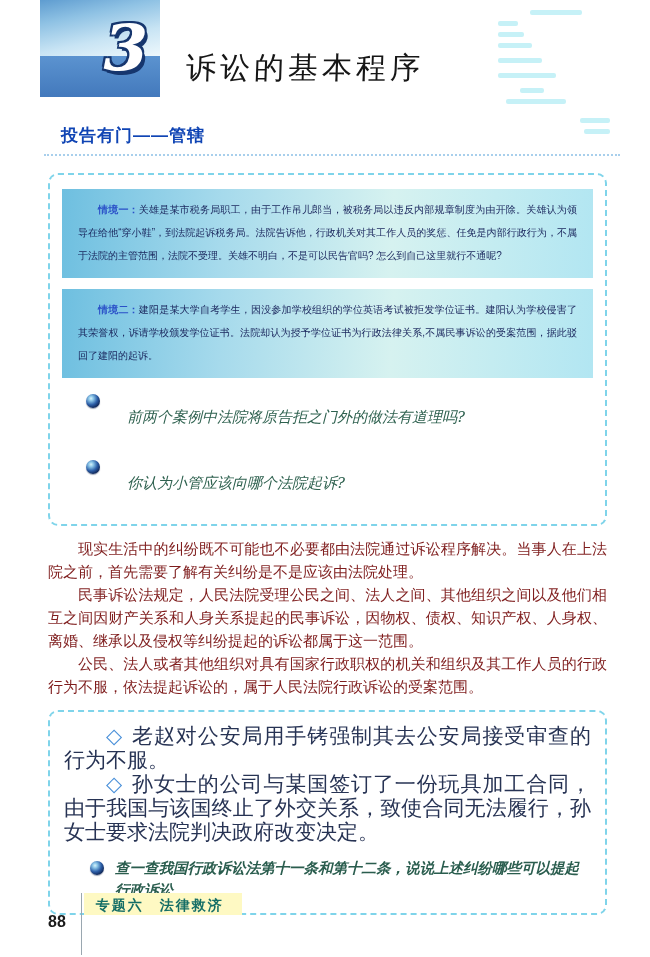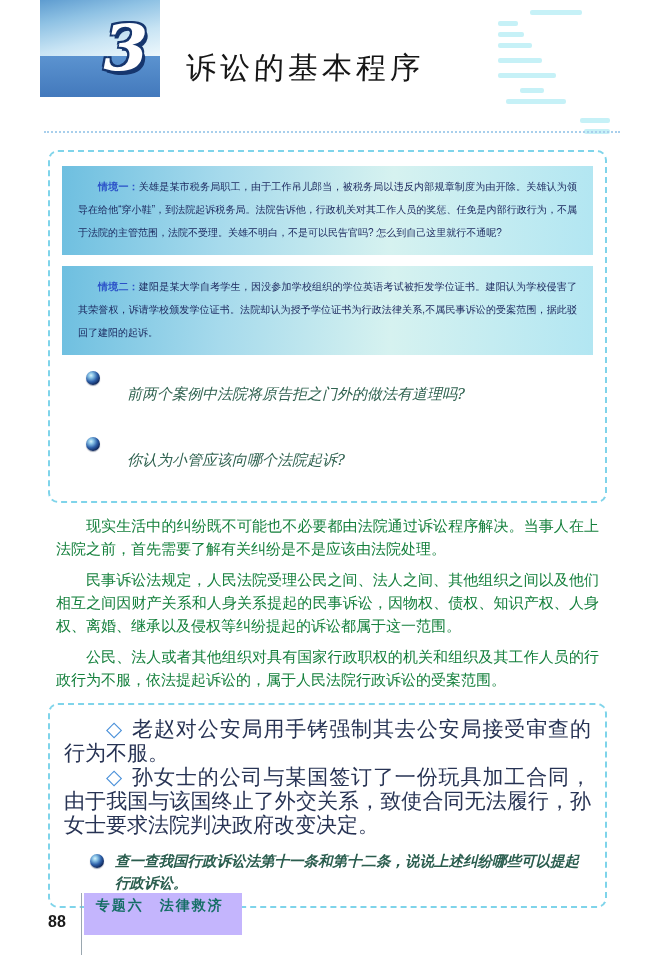--- a/index.html
+++ b/index.html
@@ -93,6 +93,7 @@
 
   <div class="content">
 
+    <h2 class="section-heading">投告有门——管辖</h2>
     <div class="dotted-rule"></div>
 
     <div class="dashed-box">

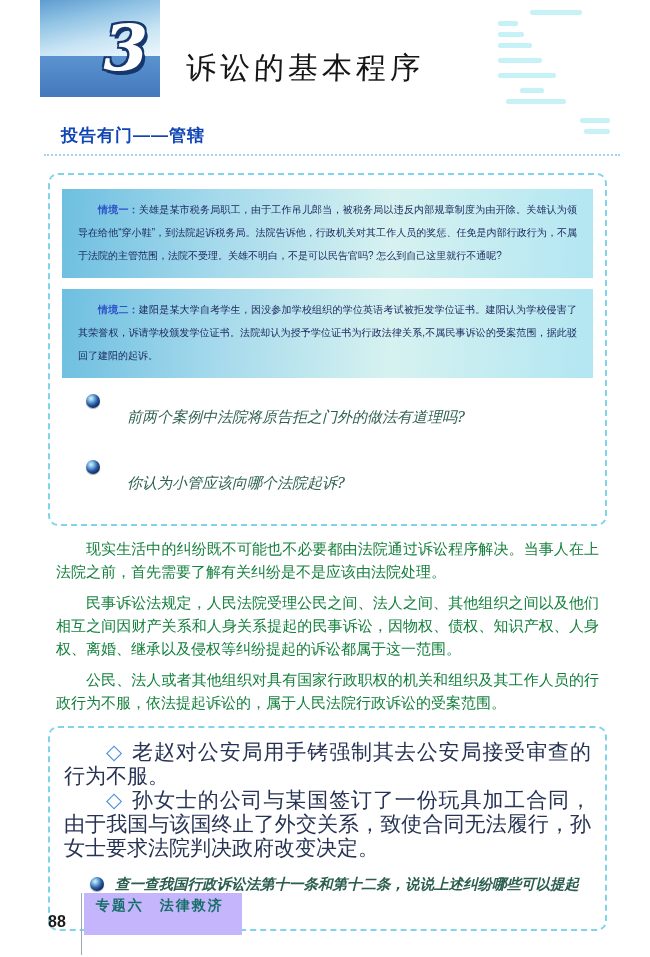--- a/index.html
+++ b/index.html
@@ -52,7 +52,7 @@
   }
   .question-text{font-family:"DejaVu Serif",serif;font-style:italic;font-size:15px;line-height:22px;color:#2e614f;margin:16px;}
   .paragraphs{margin-top:11px;}
-  .body-para{margin:8px;font-size:15px;line-height:23px;color:#15803d;text-indent:2em;text-align:justify;}
+  .body-para{margin:0;font-size:15px;line-height:23px;color:#7f1d1d;text-indent:2em;text-align:justify;}
   .activity-box{margin-top:12px;padding:12px 14px 8px;}
   .activity-item{margin:0;font-family:"DejaVu Serif",serif;font-size:21px;line-height:24px;color:#273354;text-indent:2em;text-align:justify;}
   .diamond-icon{color:#4a90d9;margin-right:9px;font-style:normal;}

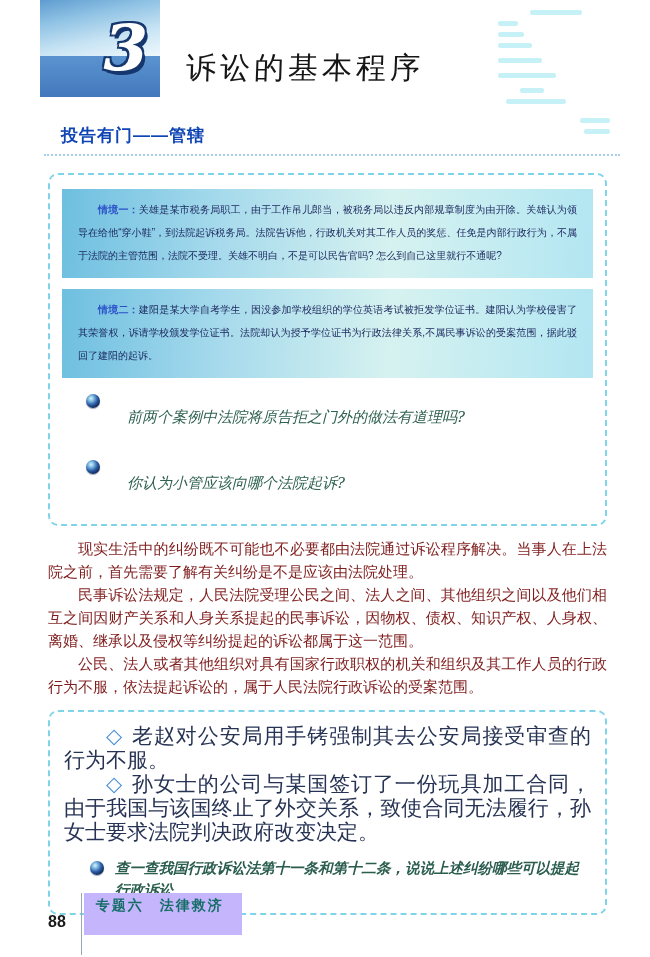--- a/index.html
+++ b/index.html
@@ -63,8 +63,8 @@
   .page-number{font-size:16px;font-weight:bold;color:#1a1a1a;margin-top:20px;}
   .footer-rule{width:1px;height:62px;background:#9aa7b0;margin-left:15px;}
   .footer-label{
-    margin-left:2px;background:#c4b5fd;color:#156e66;font-weight:bold;font-size:14px;
-    letter-spacing:2px;padding:4px 18px 20px 12px;white-space:nowrap;
+    margin-left:2px;background:#fef9c3;color:#156e66;font-weight:bold;font-size:14px;
+    letter-spacing:2px;padding:4px 18px 0 12px;white-space:nowrap;
   }
 </style>
 </head>

